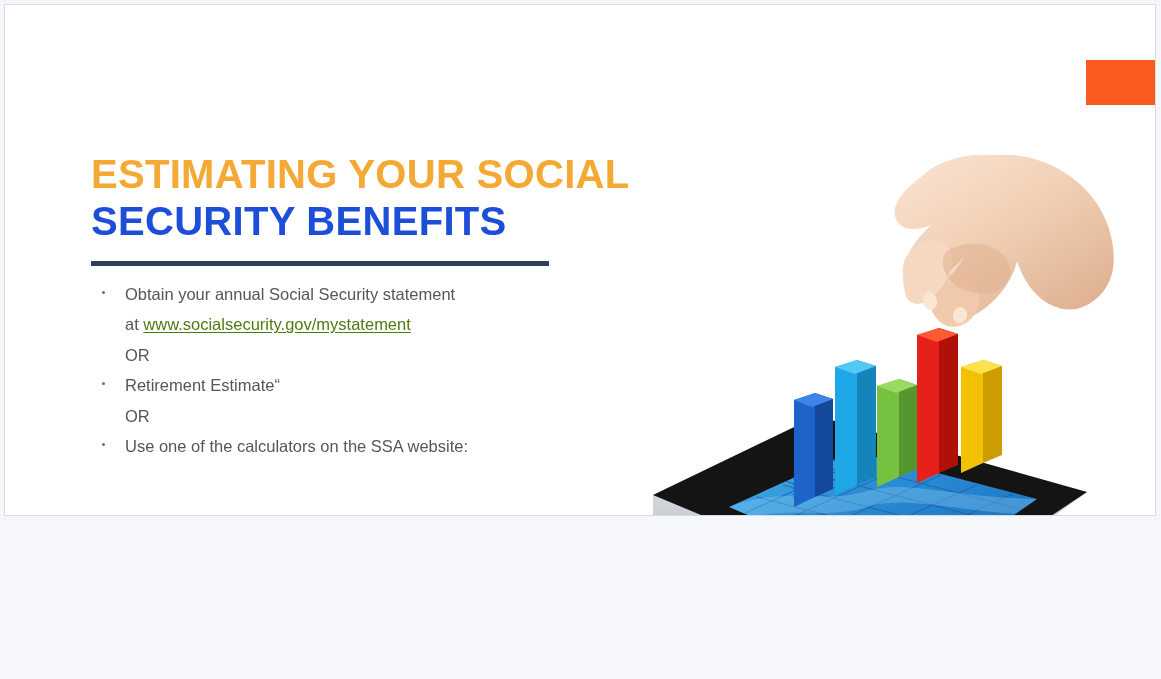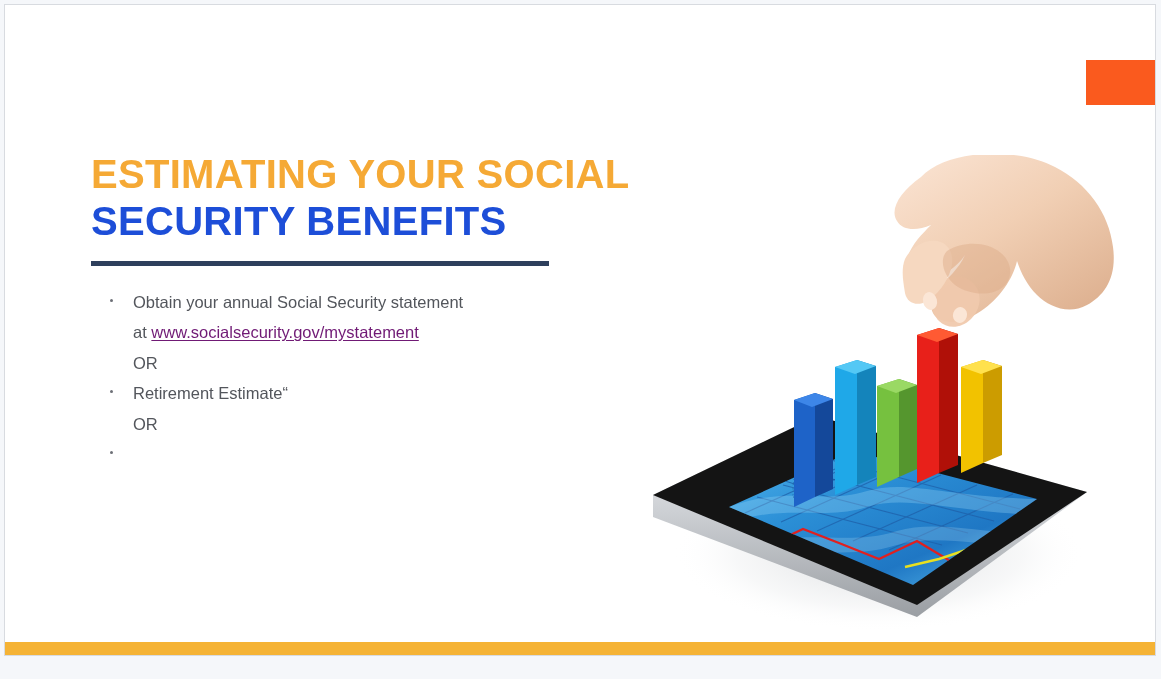--- a/index.html
+++ b/index.html
@@ -24,7 +24,7 @@
     left: 4px;
     top: 4px;
     width: 1152px;
-    height: 652px;
+    height: 512px;
     background: #ffffff;
     border: 1px solid #d8dbe0;
     box-sizing: border-box;

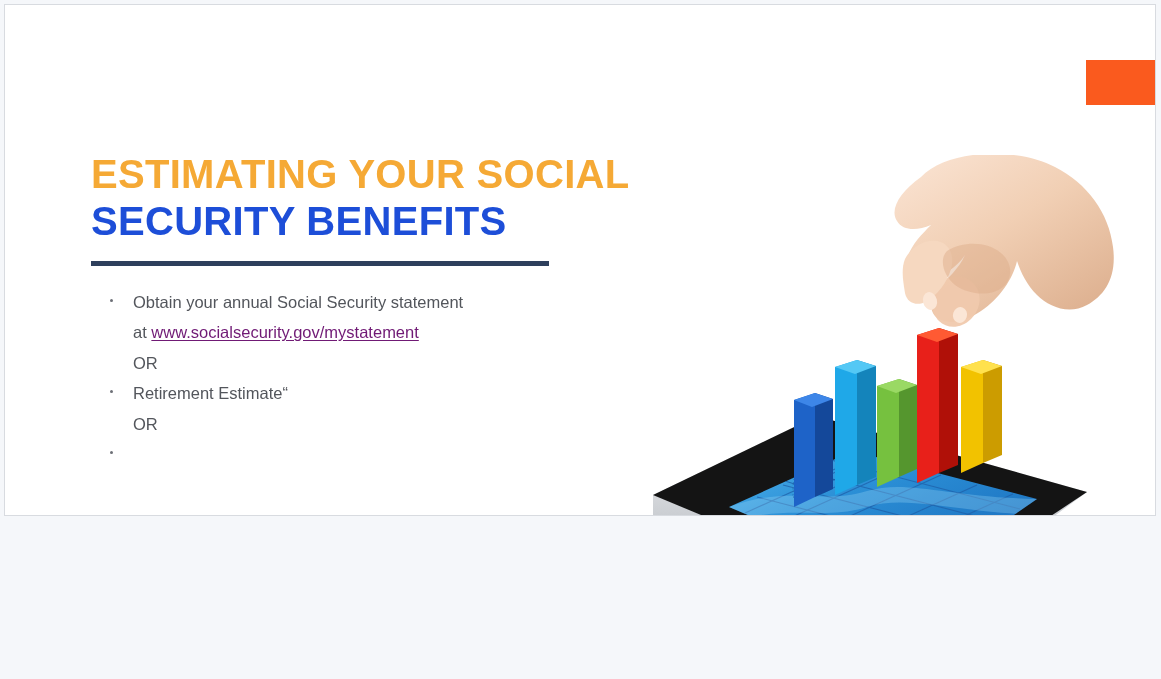--- a/index.html
+++ b/index.html
@@ -85,7 +85,7 @@
     top: 274px;
     width: 520px;
     list-style: none;
-    margin: 8px;
+    margin: 0;
     padding: 0;
   }
   .body-item {

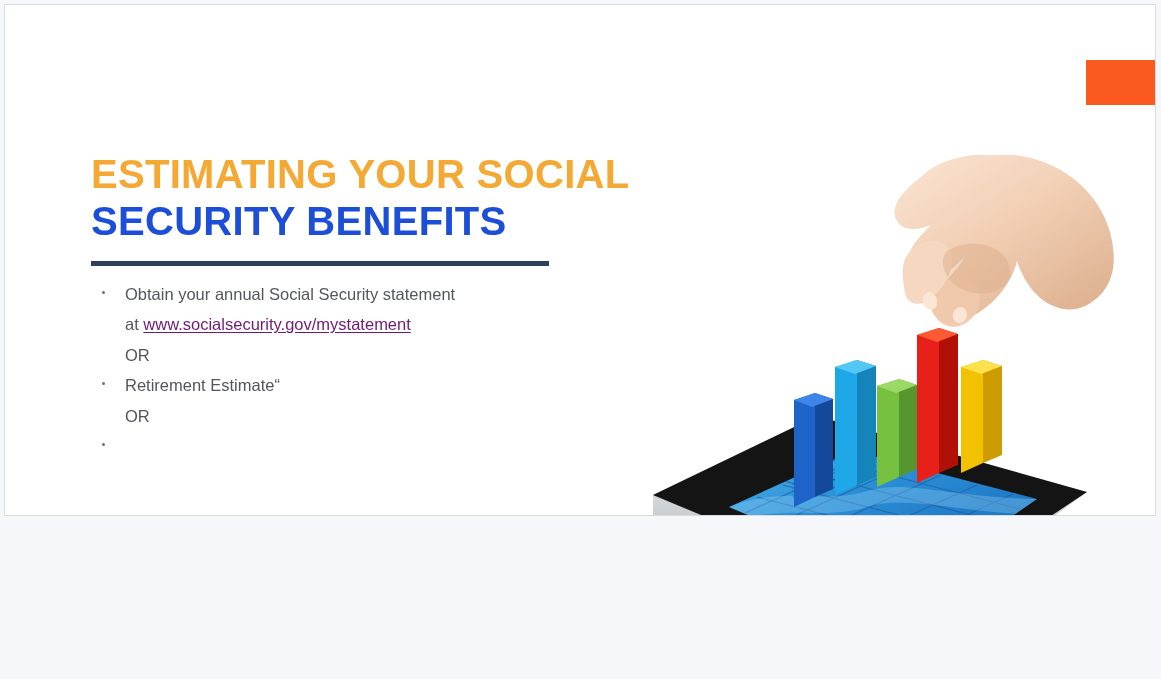--- a/index.html
+++ b/index.html
@@ -106,7 +106,7 @@
   }
   .body-line { display: block; white-space: nowrap; }
   .lnk {
-    color: #701a75;
+    color: #4d7c0f;
     text-underline-offset: 2px;
   }
 

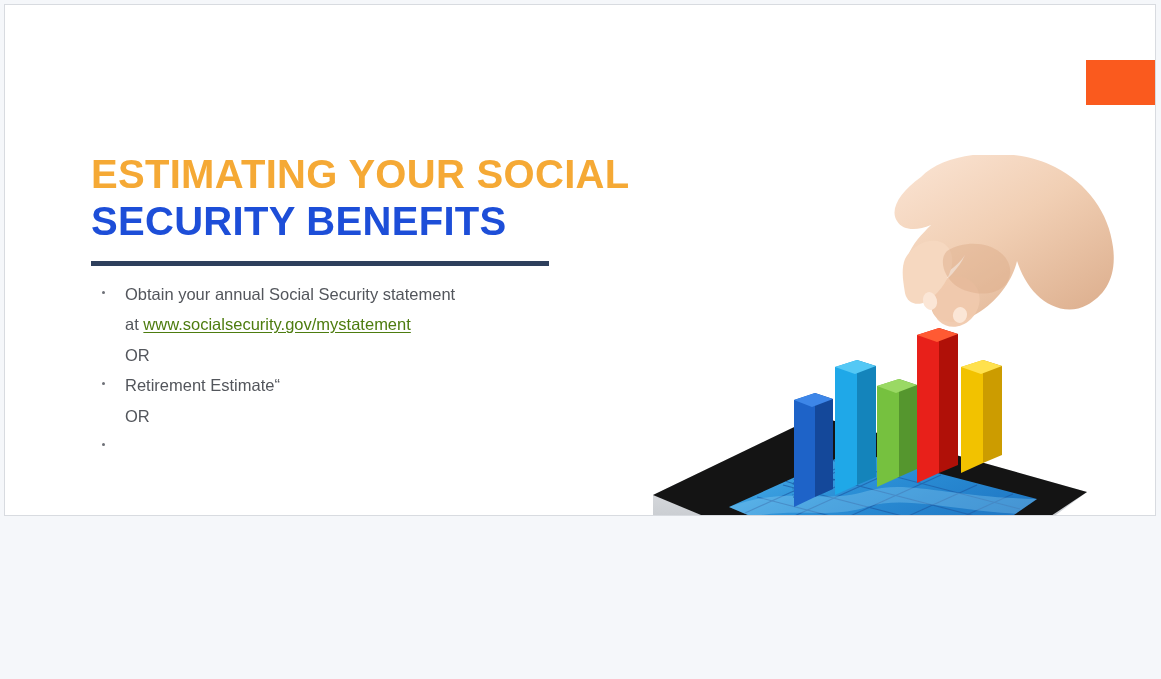--- a/index.html
+++ b/index.html
@@ -152,6 +152,7 @@
 
       <li class="body-item">
         <span class="bullet-dot"></span>
+        <span class="body-line">Use one of the calculators on the SSA website:</span>
       </li>
 
     </ul>

